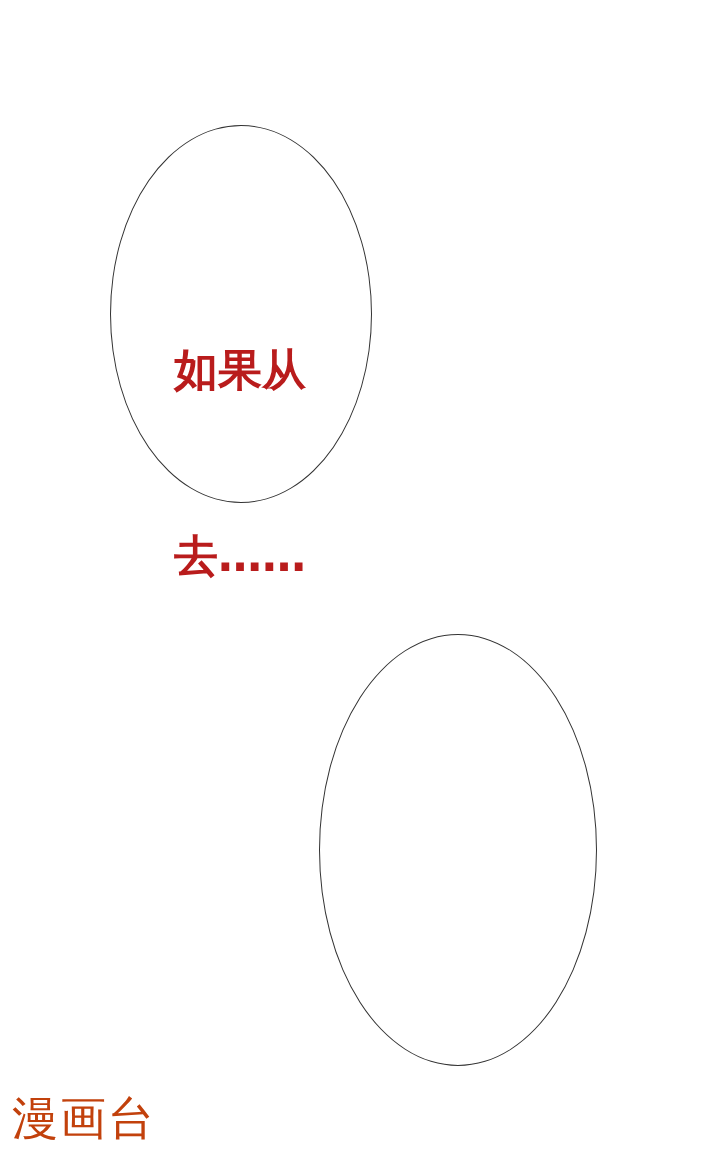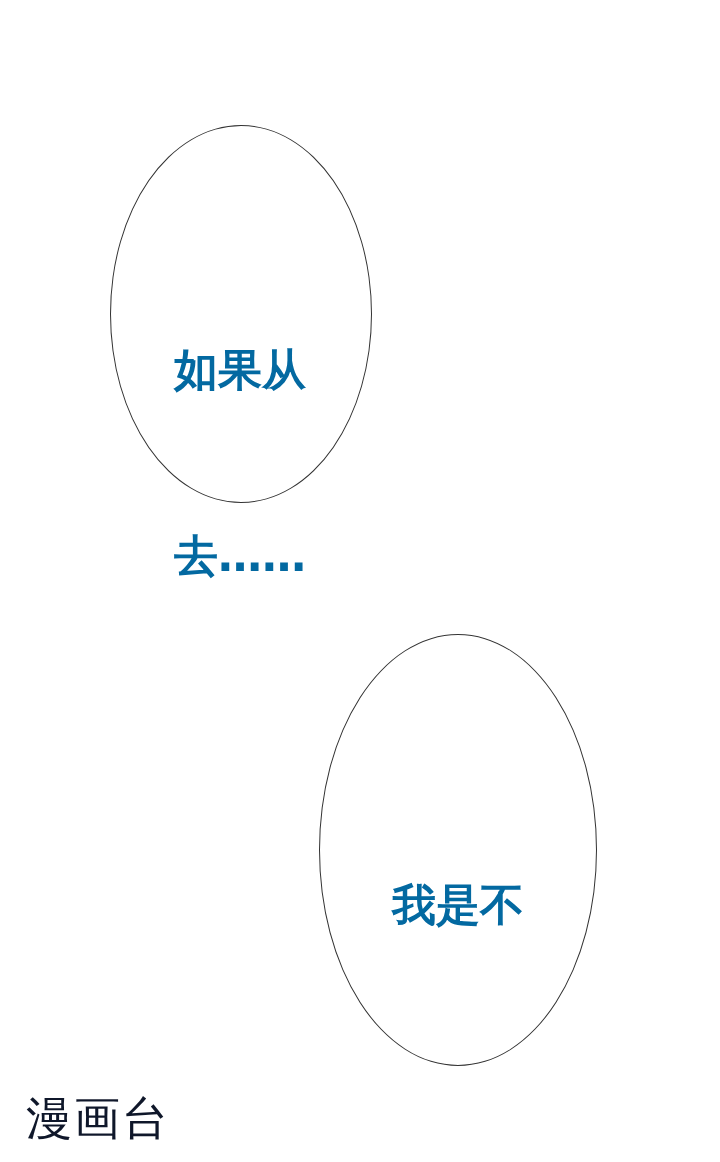--- a/index.html
+++ b/index.html
@@ -12,7 +12,7 @@
     box-sizing: border-box;
   }
   .bubble-text {
-    position: absolute; font-weight: bold; color: #0369a1; font-size: 44px; line-height: 62px;
+    position: absolute; font-weight: bold; color: #b91c1c; font-size: 44px; line-height: 62px;
     letter-spacing: 0px; white-space: pre;
   }
   .watermark {

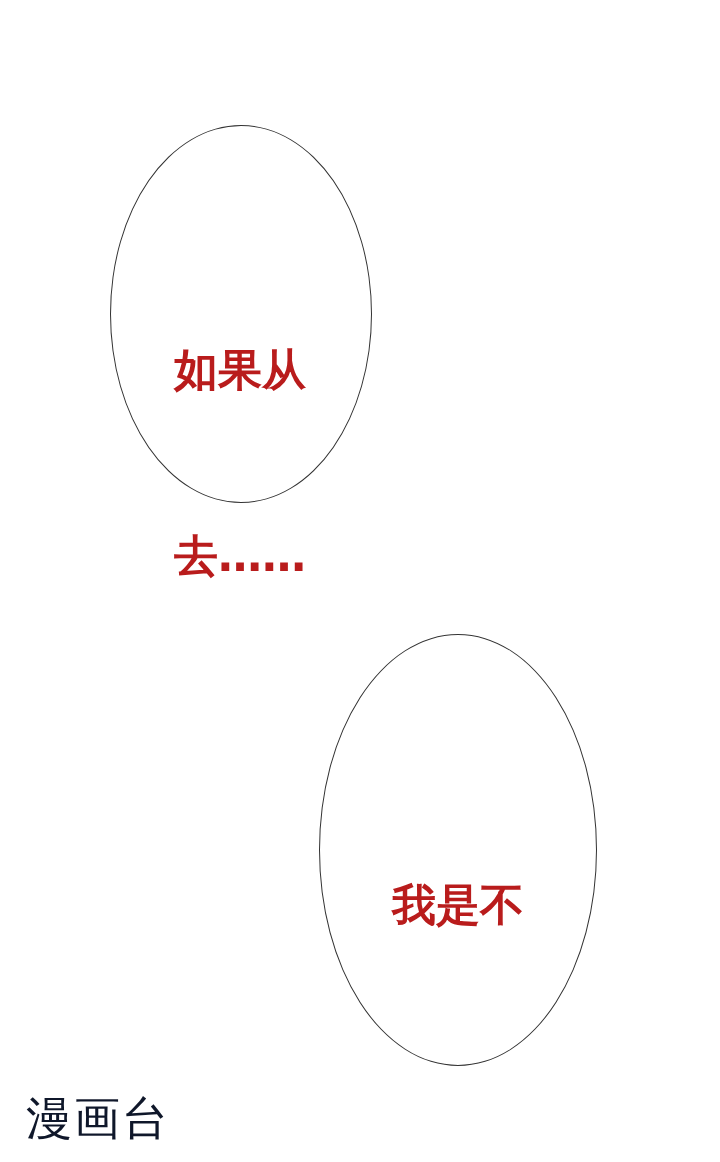--- a/index.html
+++ b/index.html
@@ -32,7 +32,6 @@
 
 <div class="bubble" style="left:319px; top:634px; width:278px; height:432px;"></div>
 <div class="bubble-text" style="left:392px; top:730px; line-height:70px;">
-  <div>我是不</div>
   
   
 </div>

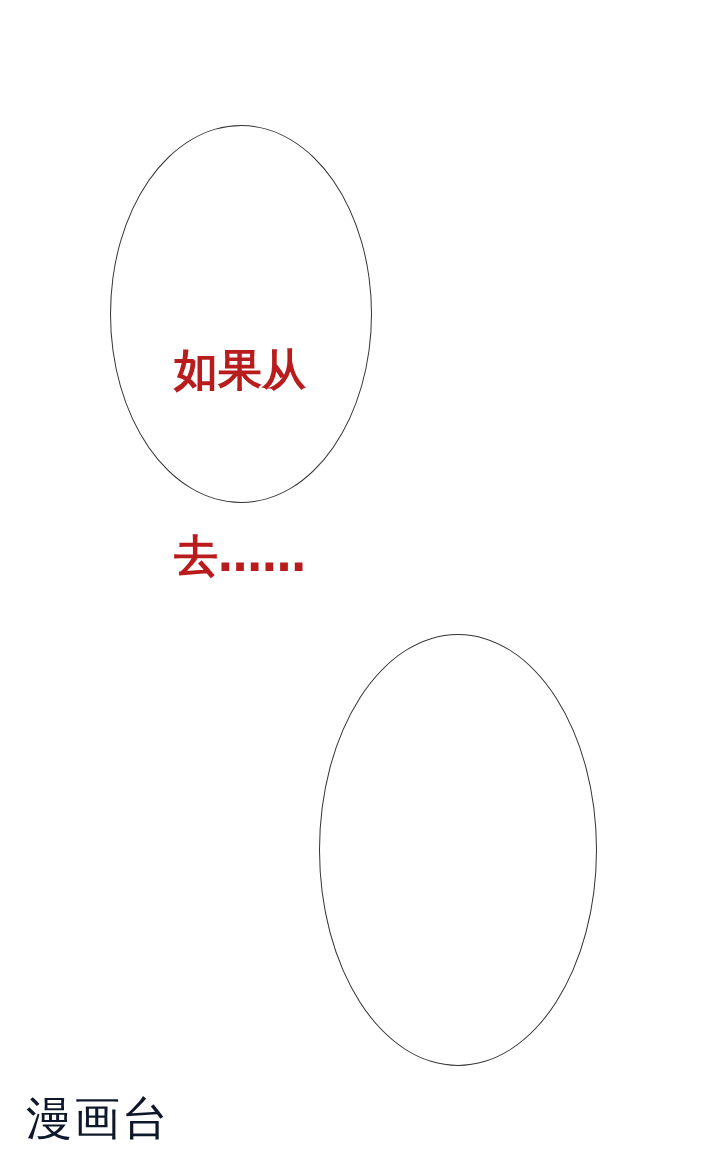--- a/index.html
+++ b/index.html
@@ -16,9 +16,8 @@
     letter-spacing: 0px; white-space: pre;
   }
   .watermark {
-    position: absolute; left: 12px; top: 1088px; font-size: 46px; color: #0f172a;
+    position: absolute; left: 12px; top: 1088px; font-size: 46px; color: #c2410c;
     letter-spacing: 2px;
-    margin-left: 14px;
   }
 </style>
 </head>

